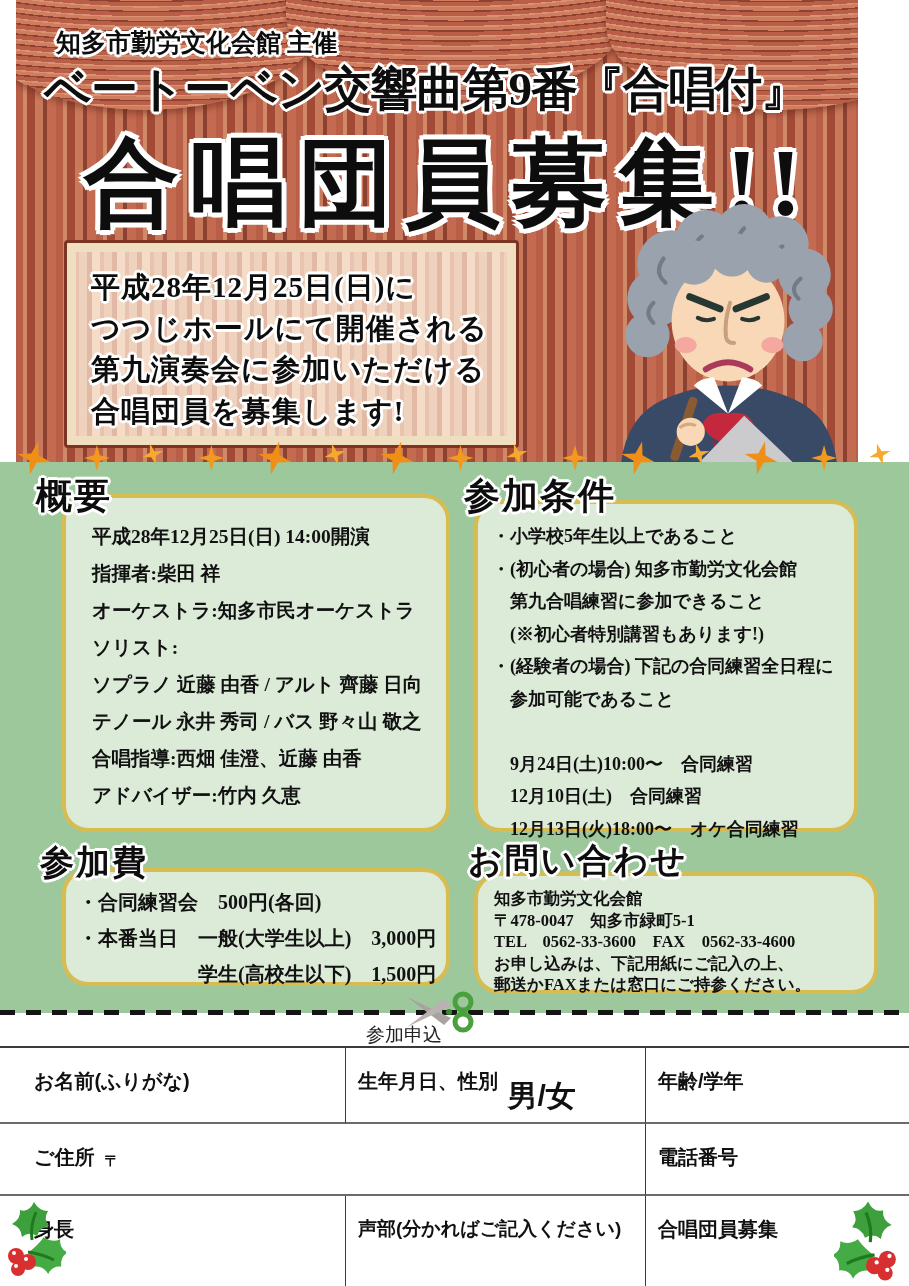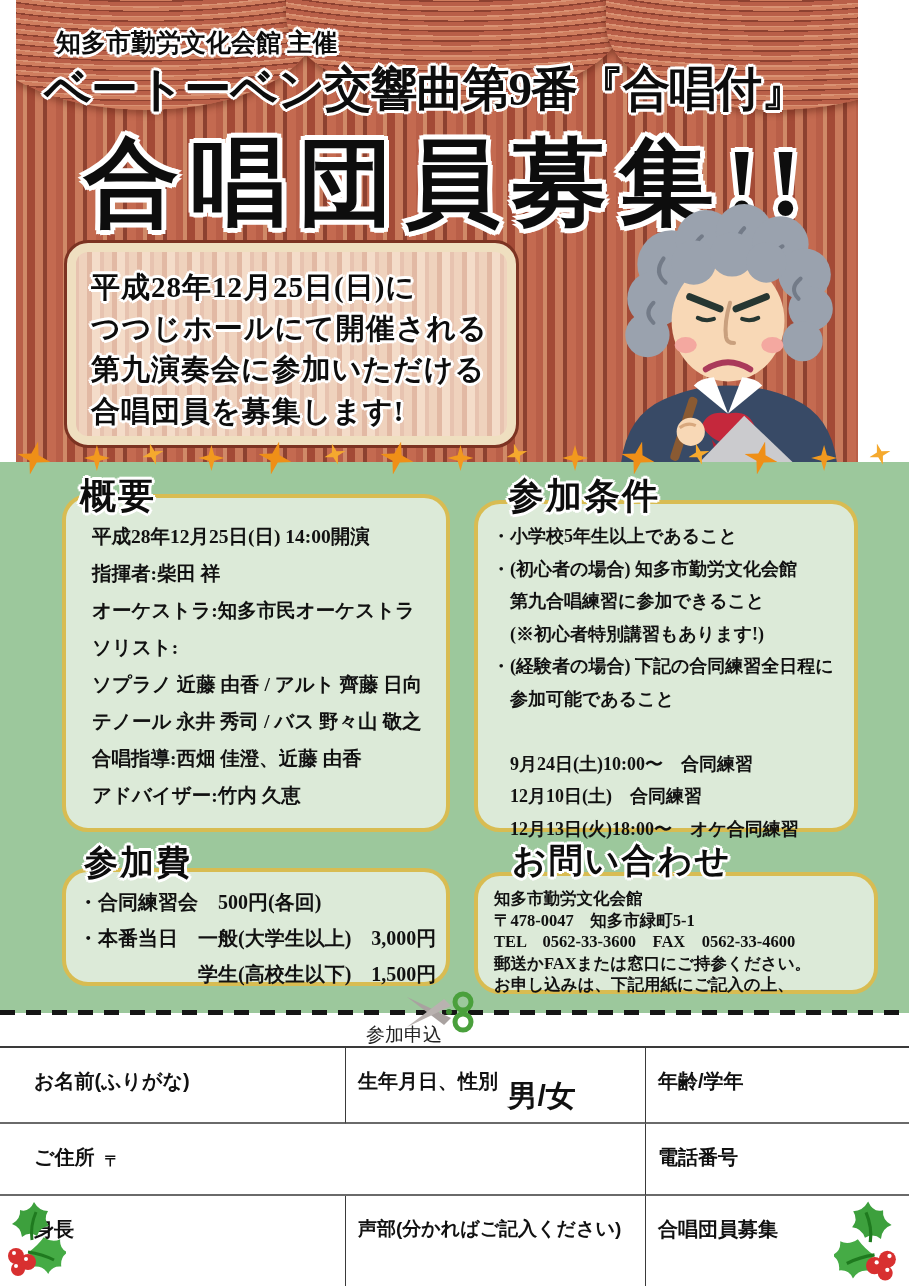--- a/index.html
+++ b/index.html
@@ -36,7 +36,7 @@
   
   .lead-box{
     position:absolute;left:48px;top:240px;width:455px;height:208px;
-    border:3px solid #7c3322;border-radius:24px;
+    border:3px solid #7c3322;border-radius:4px;
     box-shadow:inset 0 0 0 9px #efdfc0;
     background:repeating-linear-gradient(90deg,#f4dcc9 0 8px,#e7c3b0 8px 12px,#efd2bd 12px 20px,#e2b9a4 20px 25px);
     box-sizing:border-box;padding:24px 14px 0 24px;

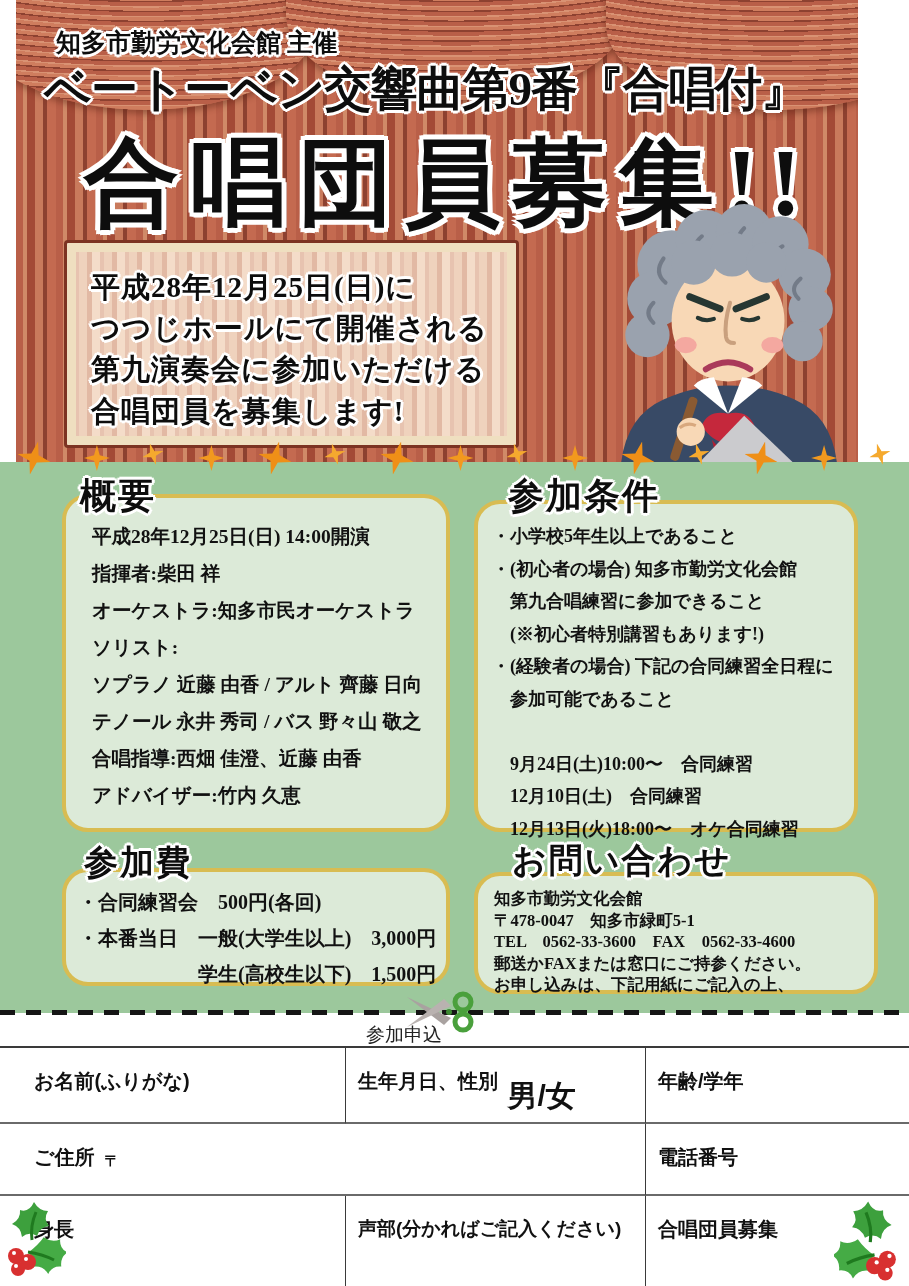--- a/index.html
+++ b/index.html
@@ -52,7 +52,7 @@
   
   .green{position:absolute;left:0;top:462px;width:909px;height:551px;background:#9cc89c;}
   .gbox{position:absolute;background:#dcead8;border:4px solid #d8bc52;border-radius:26px;box-sizing:border-box;}
-  .gheading{position:absolute;font-size:36px;font-weight:bold;z-index:3;white-space:nowrap;letter-spacing:2px;margin-left:44px;}
+  .gheading{position:absolute;font-size:36px;font-weight:bold;z-index:3;white-space:nowrap;letter-spacing:2px;}
   .box-overview{left:62px;top:32px;width:388px;height:338px;padding:20px 6px 0 26px;}
   .box-conditions{left:474px;top:38px;width:384px;height:332px;padding:16px 4px 16px 14px;}
   .box-fee{left:62px;top:406px;width:388px;height:118px;padding:12px 4px 0 12px;}

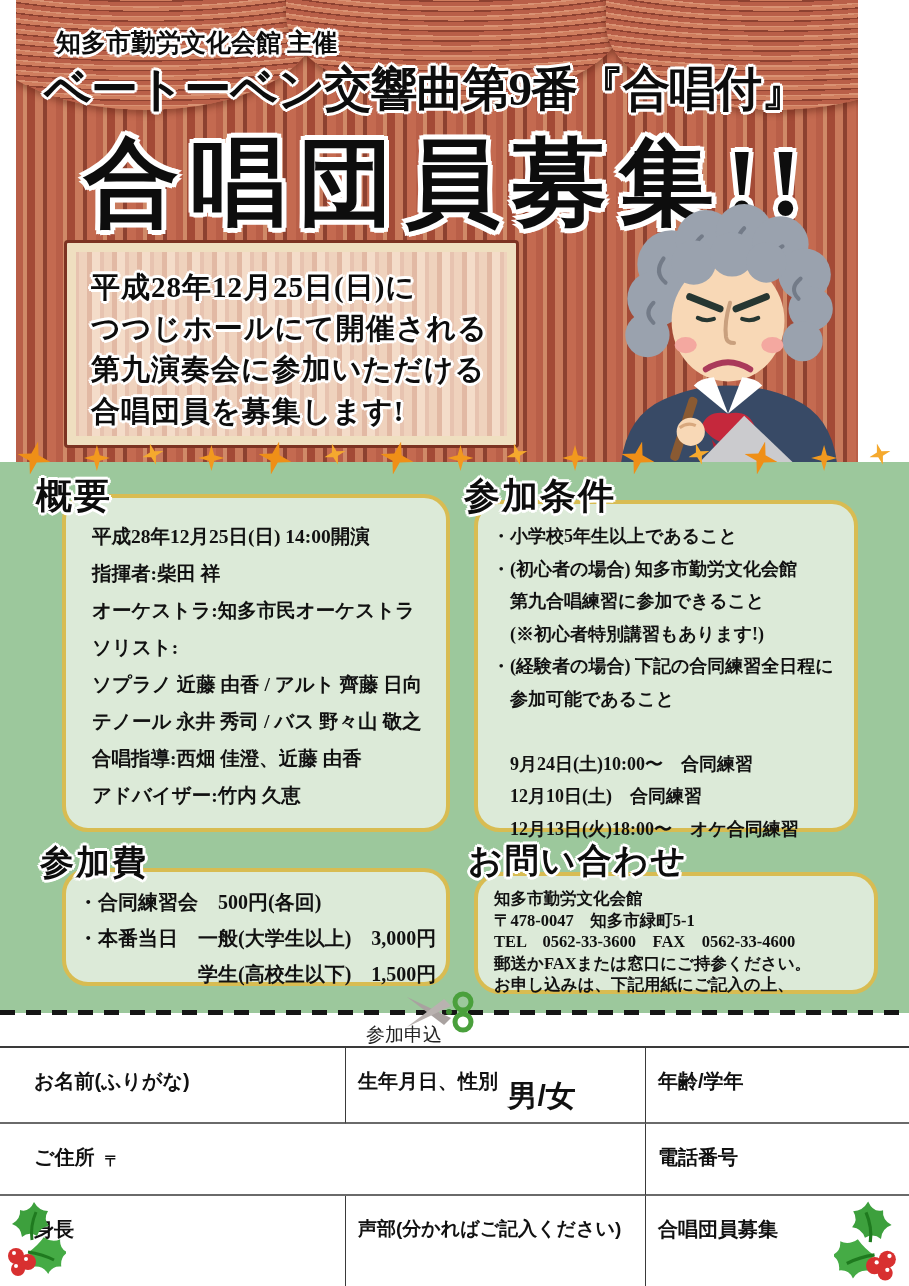--- a/index.html
+++ b/index.html
@@ -214,8 +214,8 @@
       <div class="ct-line">知多市勤労文化会館</div>
       <div class="ct-line">〒478-0047　知多市緑町5-1</div>
       <div class="ct-line">TEL　0562-33-3600　FAX　0562-33-4600</div>
+      <div class="ct-line">お申し込みは、下記用紙にご記入の上、</div>
       <div class="ct-line">郵送かFAXまたは窓口にご持参ください。</div>
-      <div class="ct-line">お申し込みは、下記用紙にご記入の上、</div>
     </div>
   </div>
 

